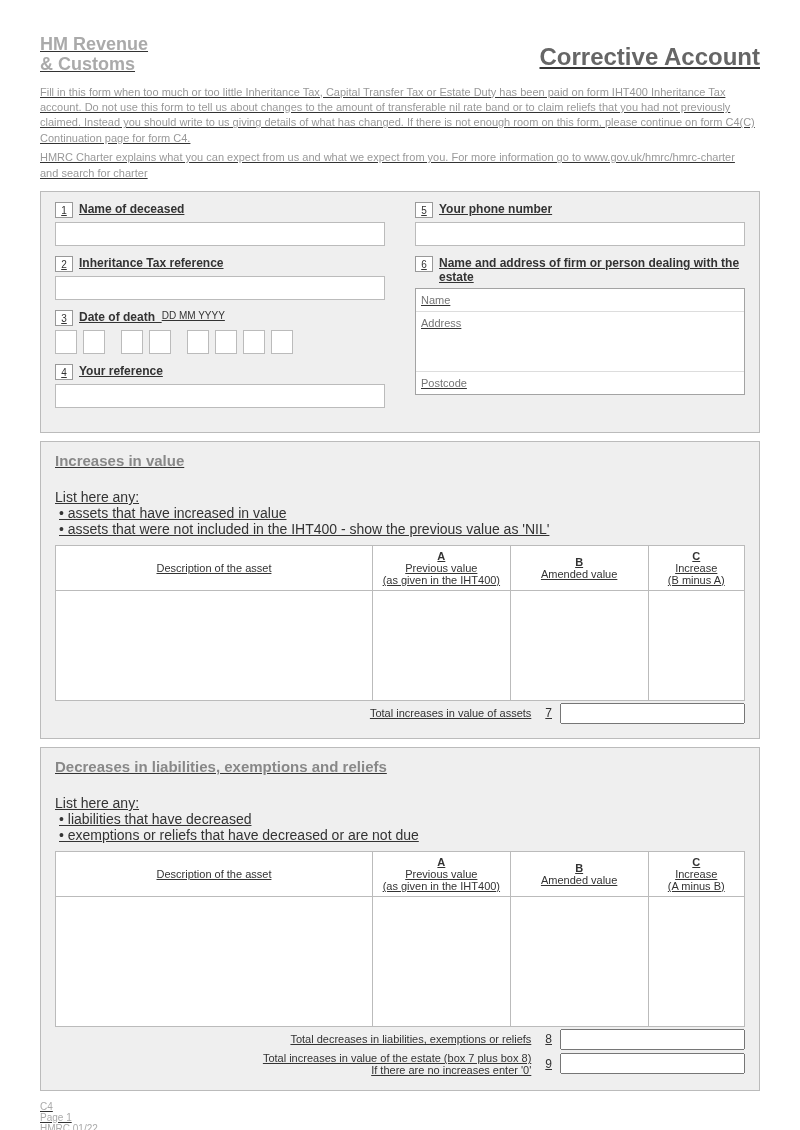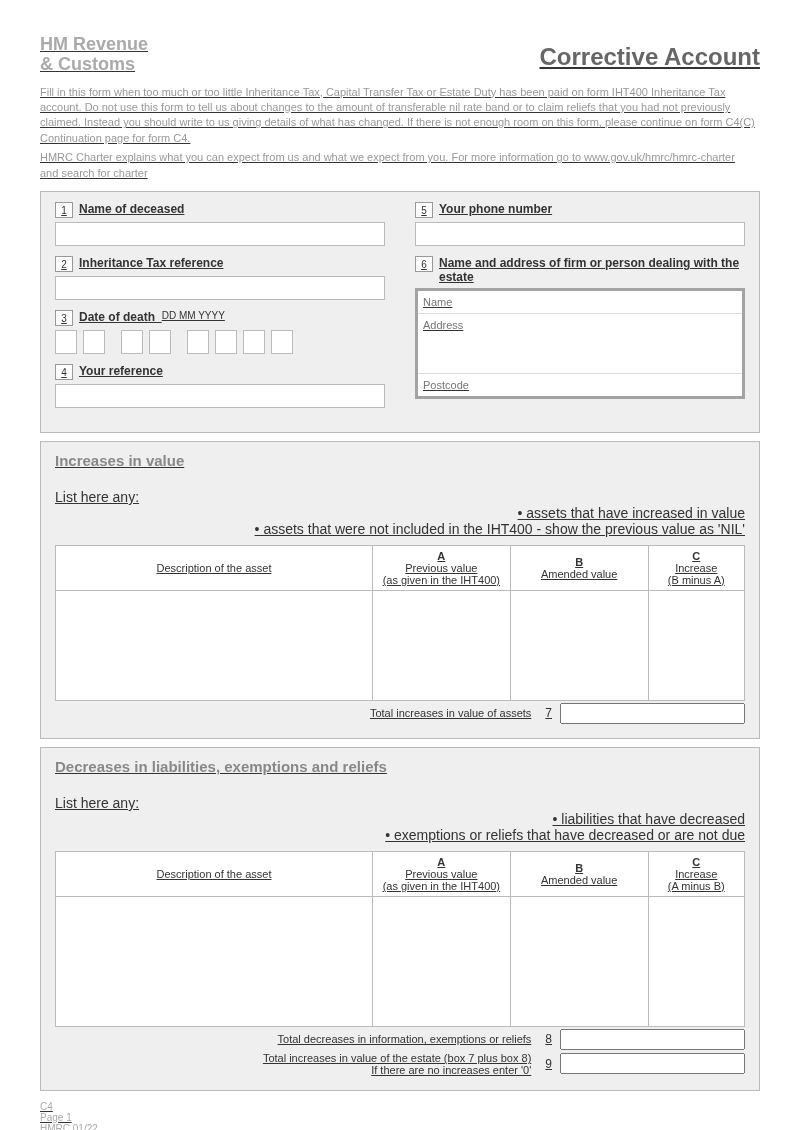--- a/index.html
+++ b/index.html
@@ -94,7 +94,7 @@
     text-align: center;
   }
   .addr {
-    border: 3px solid #a3a3a3;
+    border: 1px solid #a3a3a3;
     background: #fff;
     display: flex;
     flex-direction: column;

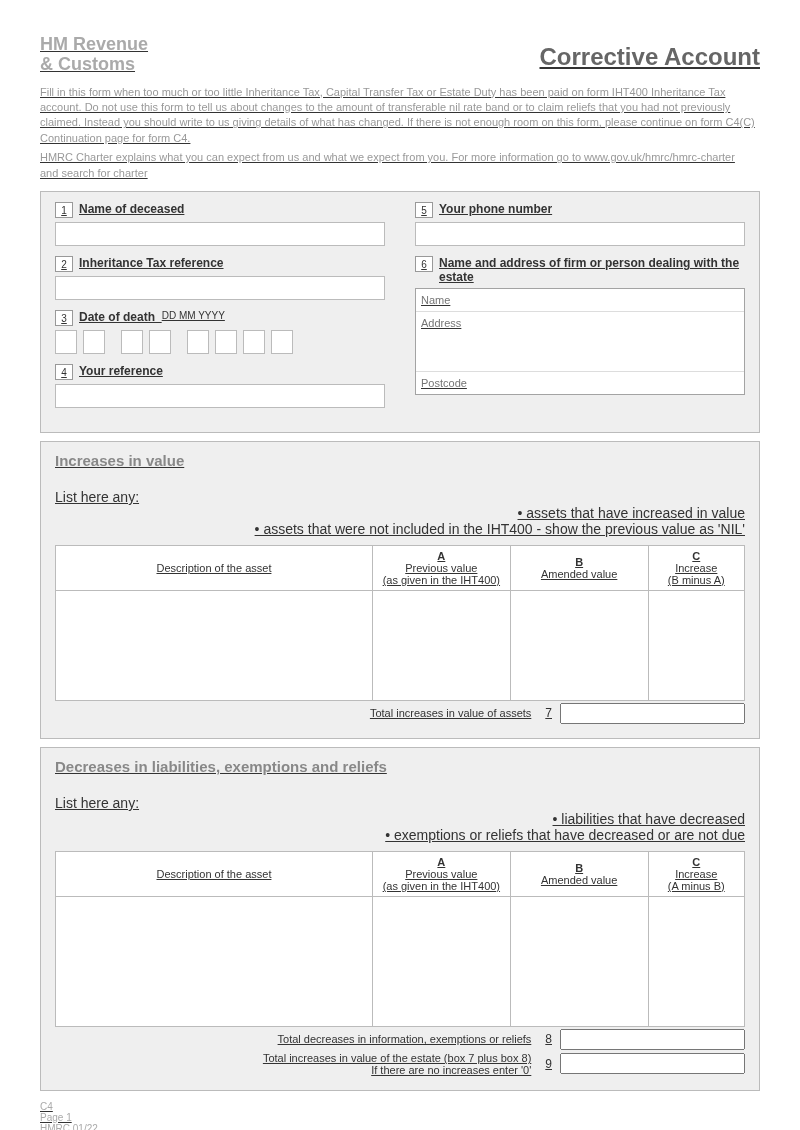--- a/index.html
+++ b/index.html
@@ -120,7 +120,7 @@
     font-size: 14px;
     margin: 20px 0 8px 0;
   }
-  .listhere div { margin-left: 4px; text-align: right; }
+  .listhere div { margin-left: 4px; }
   table.grid {
     width: 100%;
     border-collapse: collapse;

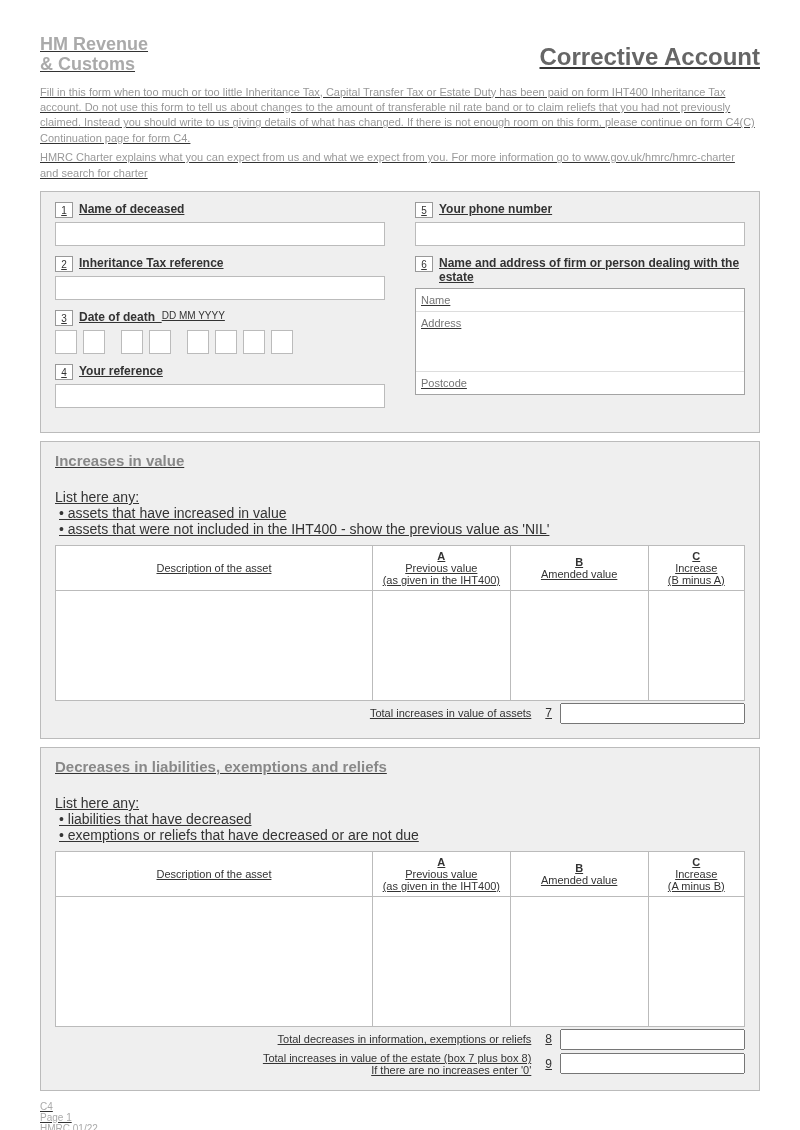--- a/index.html
+++ b/index.html
@@ -287,7 +287,7 @@
     </tbody>
       </table>
     <div class="total-line">
-      <span class="tlabel">Total decreases in information, exemptions or reliefs</span>
+      <span class="tlabel">Total decreases in liabilities, exemptions or reliefs</span>
       <span class="tnum">8</span>
       <input class="tbox" style="">
     </div>

